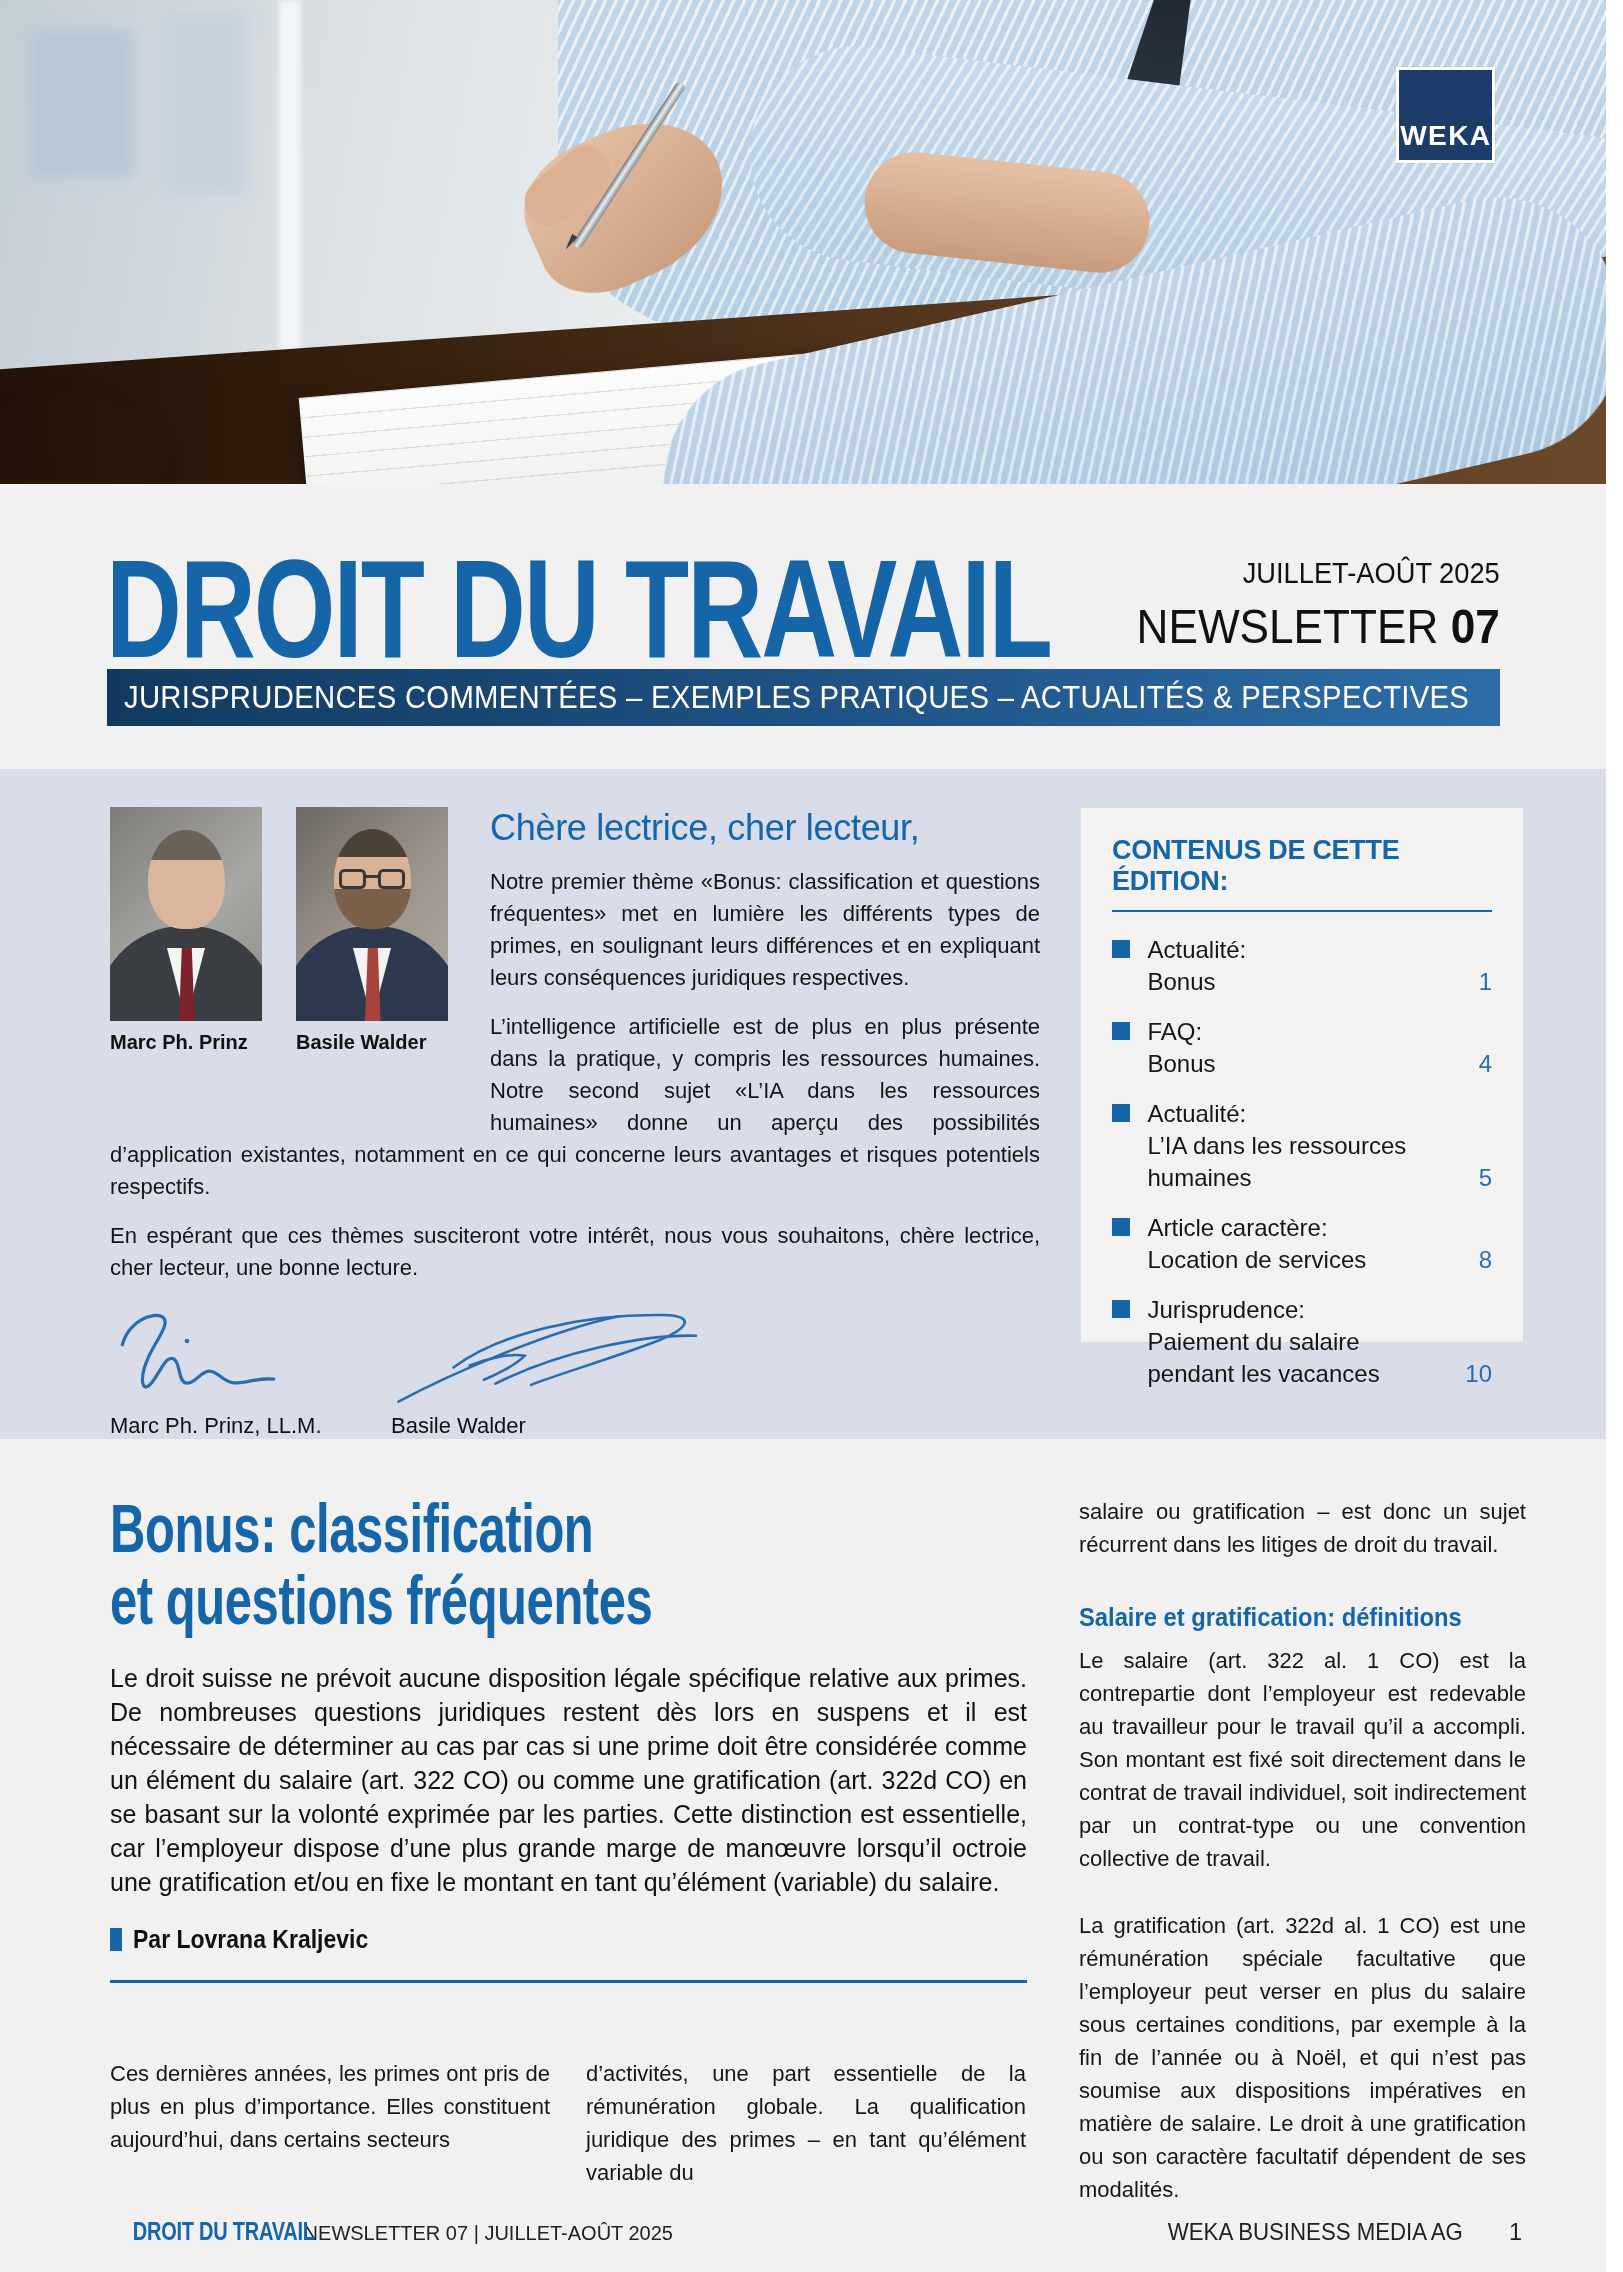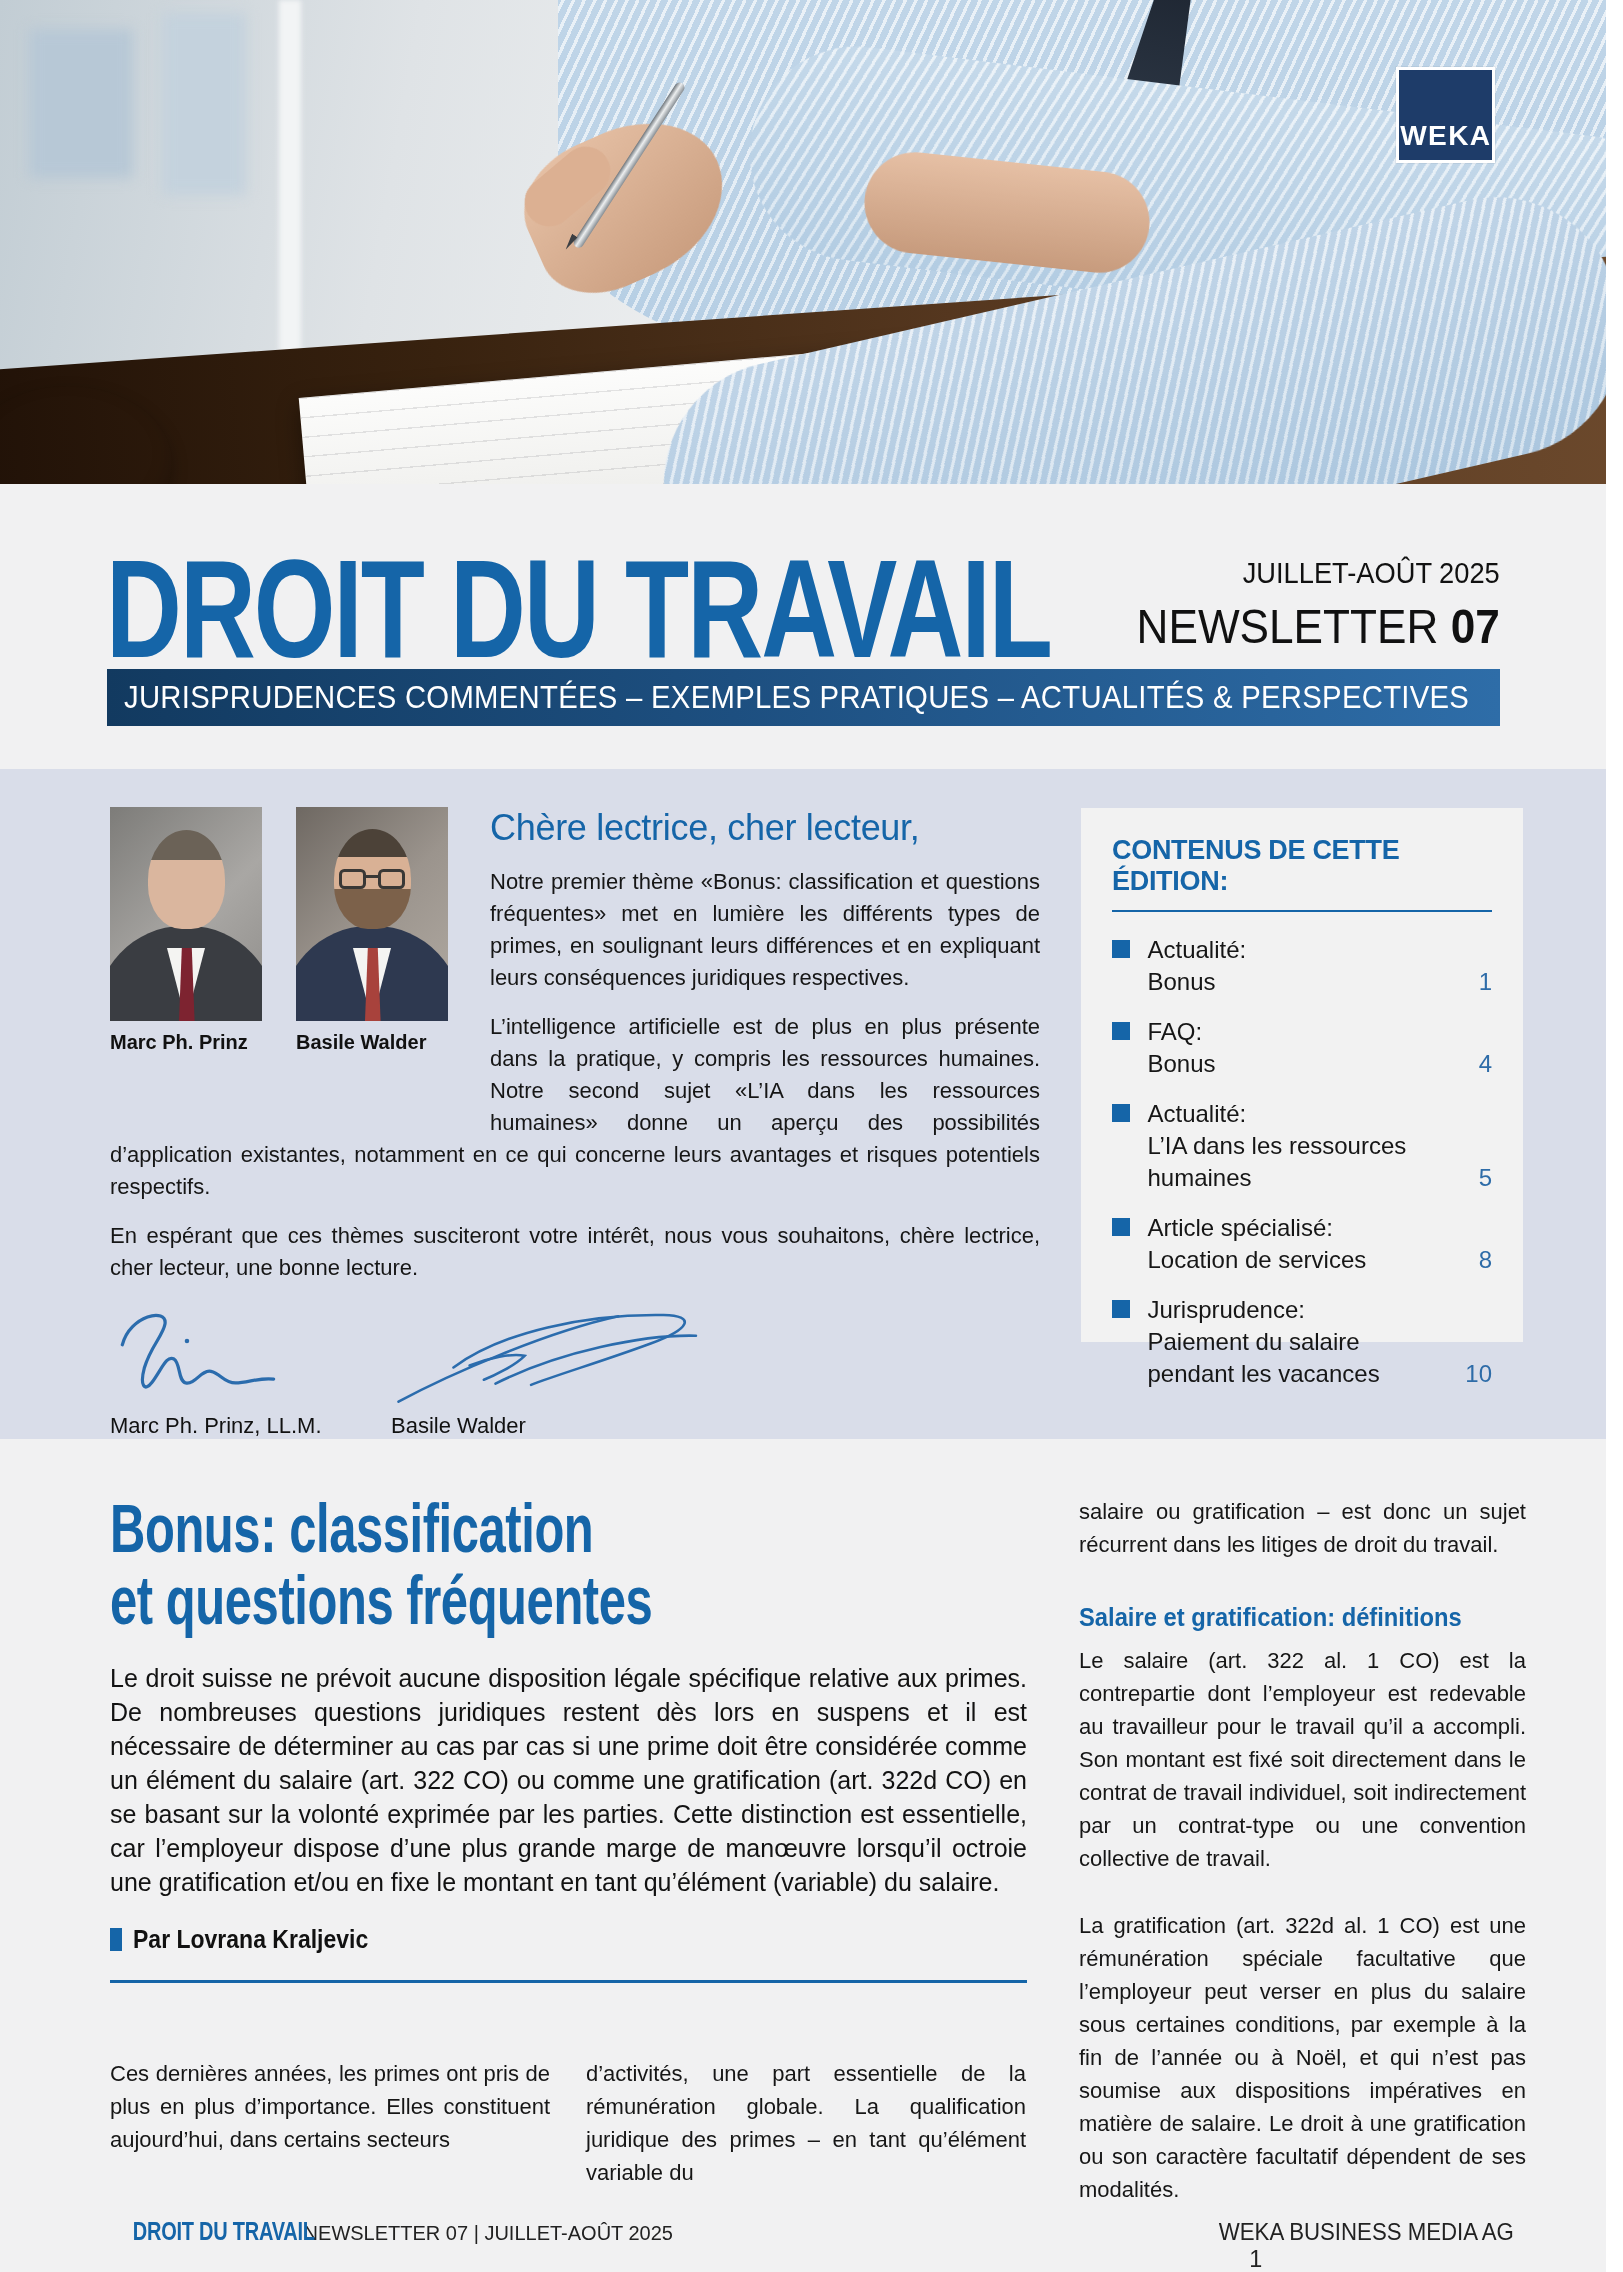--- a/index.html
+++ b/index.html
@@ -250,7 +250,7 @@
         <div class="toc-item">
           <span class="toc-bullet"></span>
           <span class="toc-text">
-            <span style="display:block">Article spécialisé:</span>
+            <span style="display:block">Article caractère:</span>
             <span style="display:block">Location de services</span>
           </span>
           <span class="toc-page">8</span>

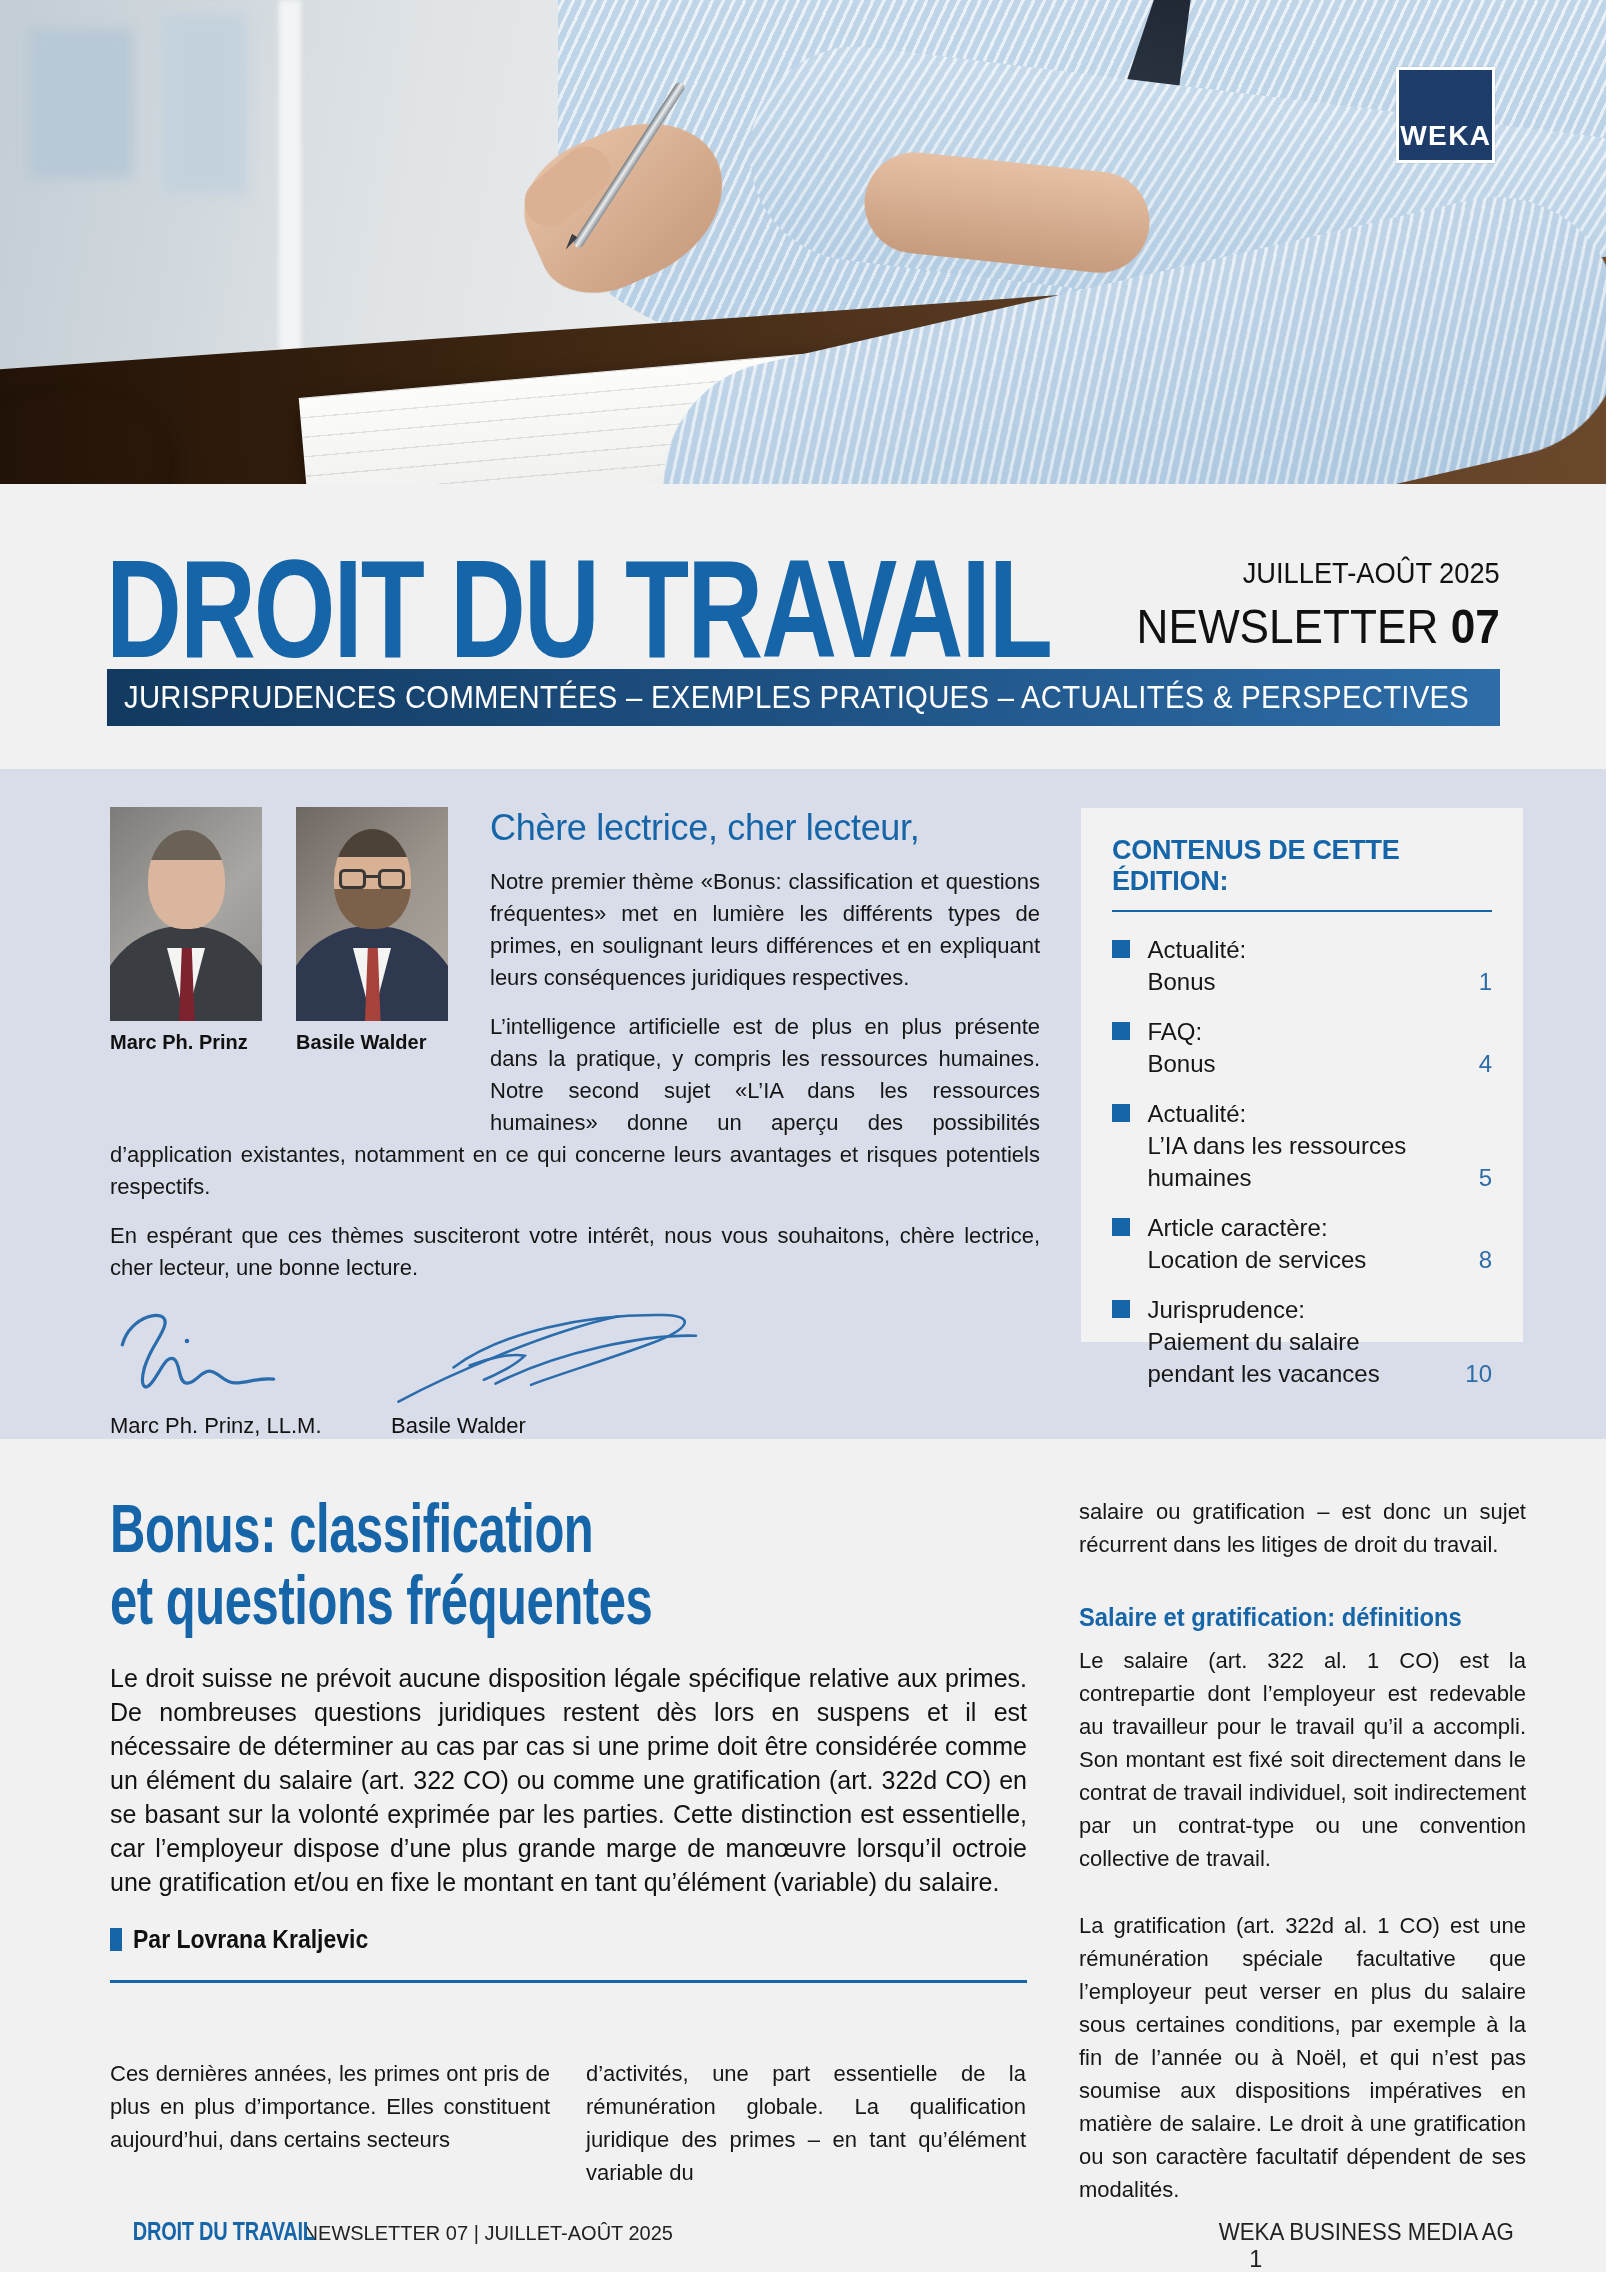--- a/index.html
+++ b/index.html
@@ -121,7 +121,7 @@
   .footer-left{display:flex;align-items:baseline;}
   .footer-brand{font-size:25px;font-weight:bold;color:#1565a8;transform:scaleX(.8);transform-origin:left baseline;white-space:nowrap;letter-spacing:-0.3px;}
   .footer-meta{font-size:20px;color:#222;margin-left:-34px;white-space:nowrap;}
-  .footer-right{display:flex;align-items:flex-start;flex-direction:column;}
+  .footer-right{display:flex;align-items:center;}
   .footer-pub{font-size:23.4px;color:#222;transform:scaleX(.95);transform-origin:right baseline;white-space:nowrap;}
   .footer-page{font-size:23.4px;color:#222;margin-left:38px;}
 </style>

